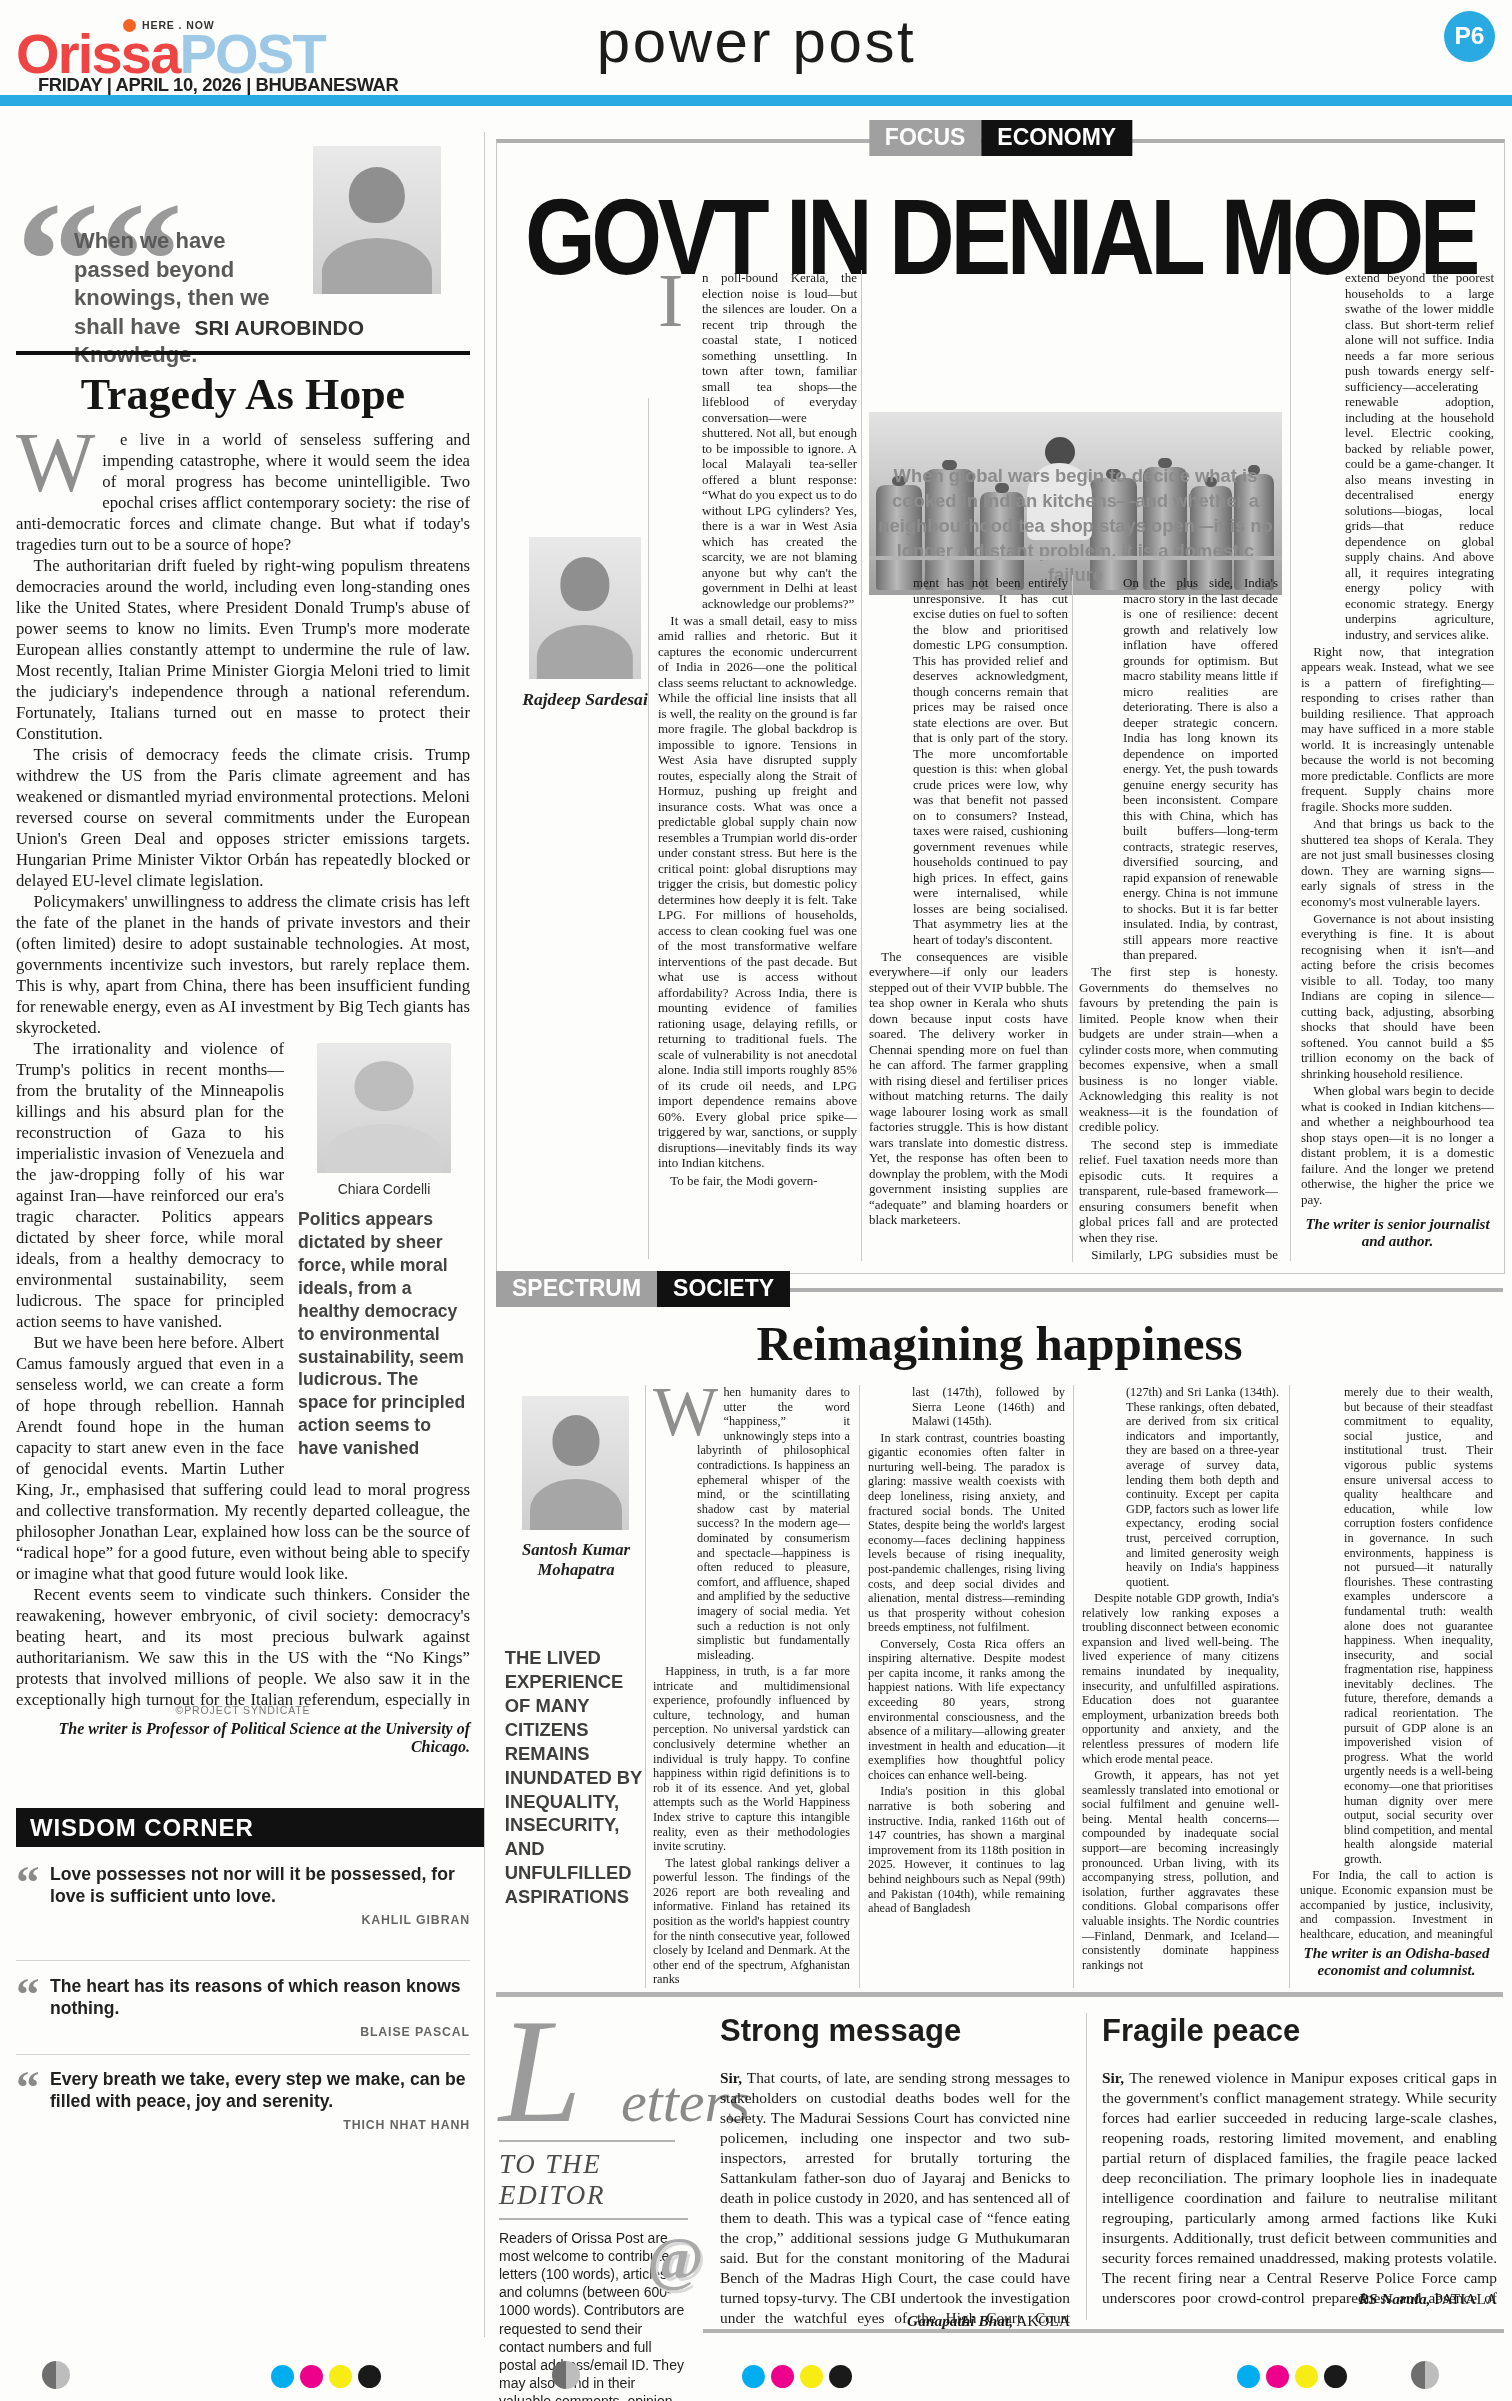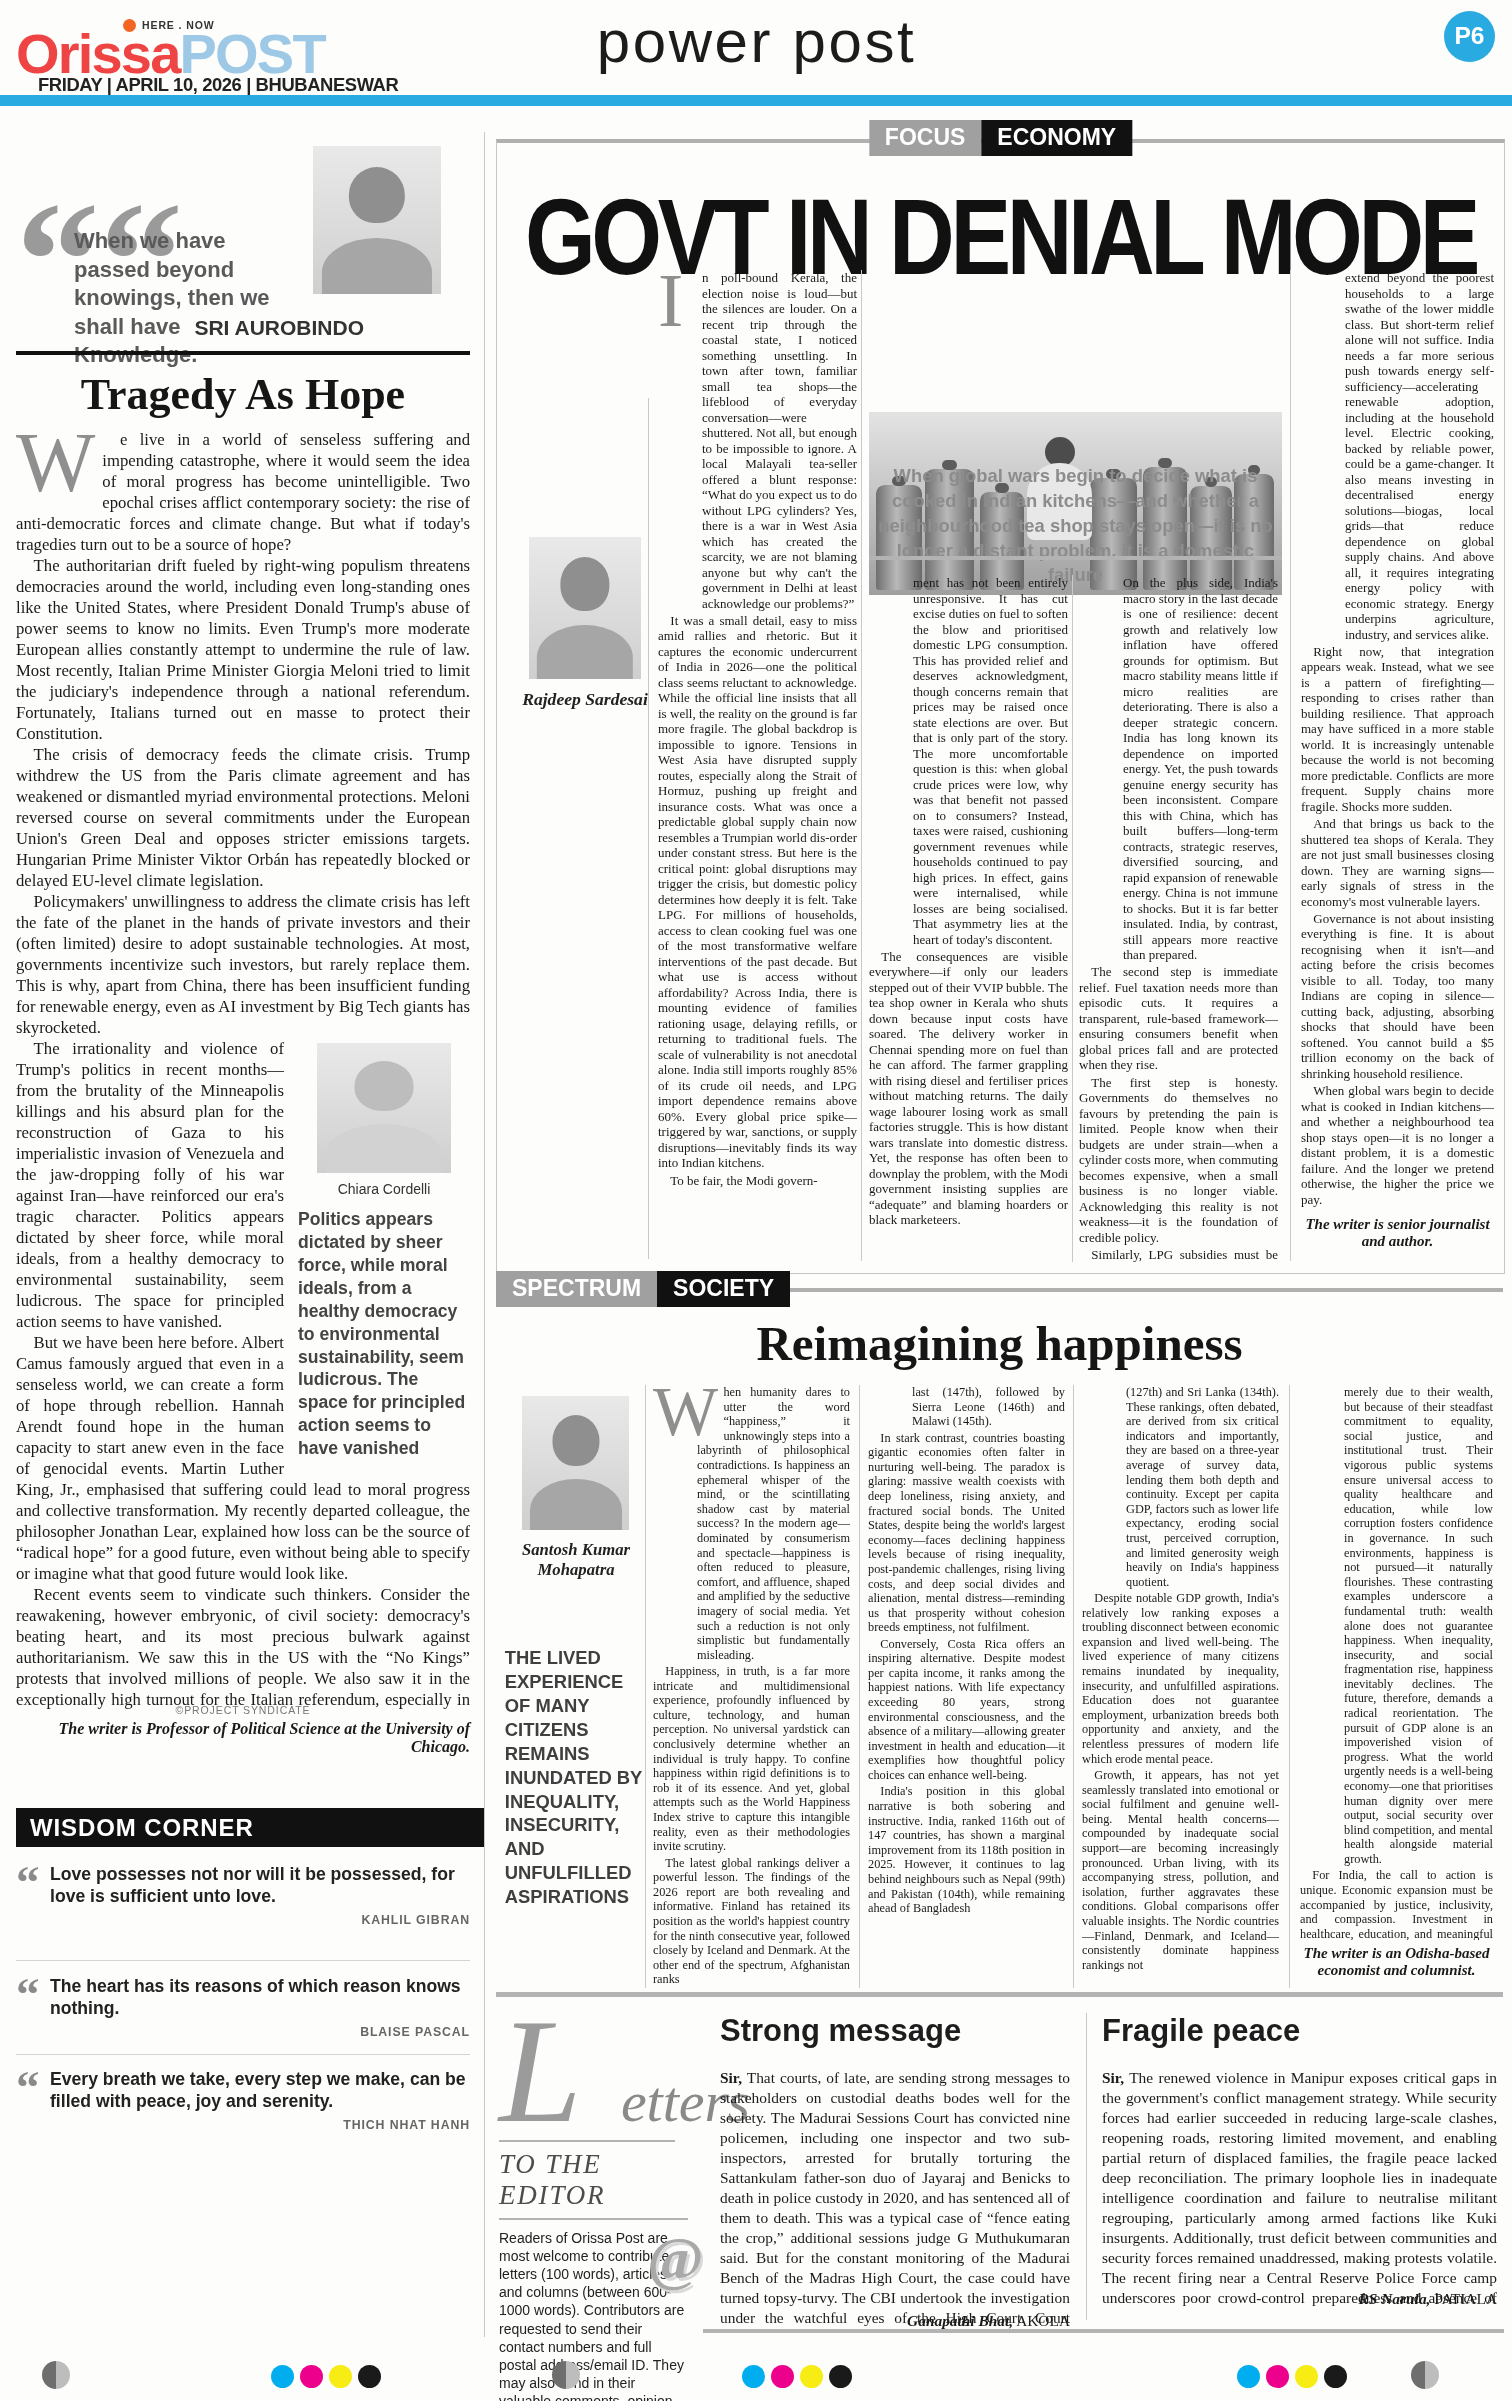--- a/index.html
+++ b/index.html
@@ -206,8 +206,8 @@
       </div>
     <div class="abs colbody" style="left:582px;top:432px;width:199px;height:687px;">
         <p>On the plus side, India's macro story in the last decade is one of resilience: decent growth and relatively low inflation have offered grounds for optimism. But macro stability means little if micro realities are deteriorating. There is also a deeper strategic concern. India has long known its dependence on imported energy. Yet, the push towards genuine energy security has been inconsistent. Compare this with China, which has built buffers—long-term contracts, strategic reserves, diversified sourcing, and rapid expansion of renewable energy. China is not immune to shocks. But it is far better insulated. India, by contrast, still appears more reactive than prepared.</p>
+        <p>The first step is honesty. Governments do themselves no favours by pretending the pain is limited. People know when their budgets are under strain—when a cylinder costs more, when commuting becomes expensive, when a small business is no longer viable. Acknowledging this reality is not weakness—it is the foundation of credible policy.</p>
         <p>The second step is immediate relief. Fuel taxation needs more than episodic cuts. It requires a transparent, rule-based framework—ensuring consumers benefit when global prices fall and are protected when they rise.</p>
-        <p>The first step is honesty. Governments do themselves no favours by pretending the pain is limited. People know when their budgets are under strain—when a cylinder costs more, when commuting becomes expensive, when a small business is no longer viable. Acknowledging this reality is not weakness—it is the foundation of credible policy.</p>
         <p>Similarly, LPG subsidies must be revisited. Today's pressures</p>
       </div>
     <div class="abs colbody" style="left:804px;top:127px;width:193px;height:940px;">

